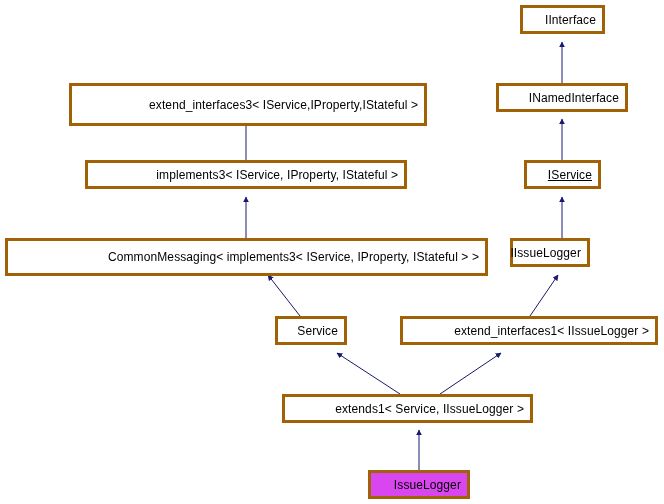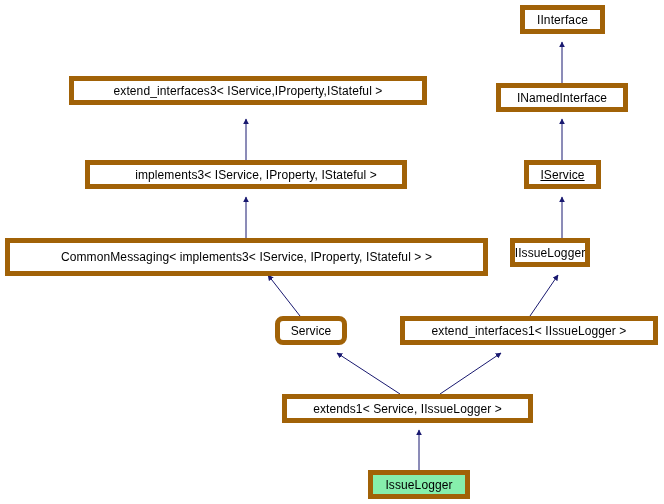--- a/index.html
+++ b/index.html
@@ -26,12 +26,12 @@
   .node {
     position: absolute;
     box-sizing: border-box;
-    border: 5px solid #a16207;
+    border: 3px solid #a16207;
     background: #ffffff;
     color: #000000;
     display: flex;
     align-items: center;
-    justify-content: center;
+    justify-content: flex-end;
     font-size: 12px;
     line-height: 1;
     white-space: nowrap;

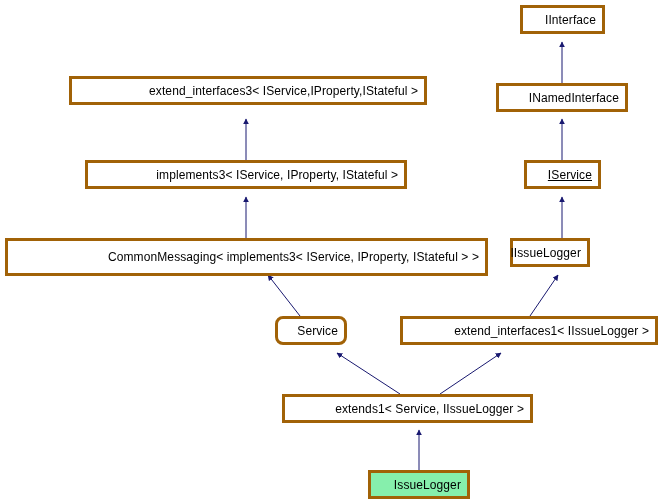--- a/index.html
+++ b/index.html
@@ -79,7 +79,7 @@
       <div class="node" style="left: 510px; top: 238px; width: 80px; height: 29px;">
         <span class="node-label">IIssueLogger</span>
       </div>
-      <div class="node" style="left: 69px; top: 76px; width: 358px; height: 29px;">
+      <div class="node" style="left: 69px; top: 83px; width: 358px; height: 43px;">
         <span class="node-label">extend_interfaces3&lt; IService,IProperty,IStateful &gt;</span>
       </div>
       <div class="node" style="left: 85px; top: 160px; width: 322px; height: 29px; padding-left: 20px;">

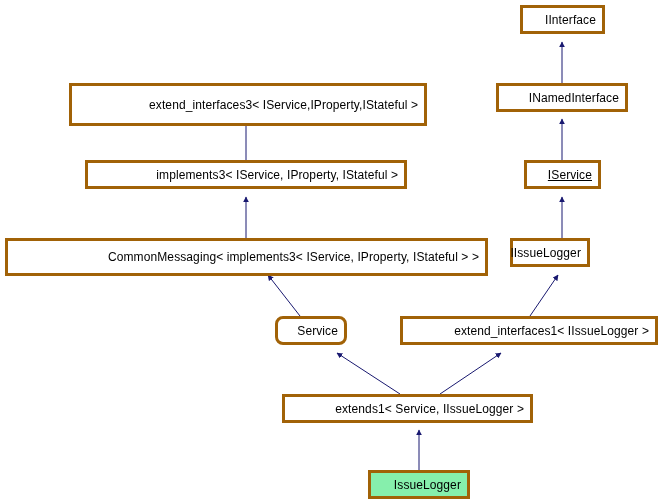--- a/index.html
+++ b/index.html
@@ -88,7 +88,7 @@
       <div class="node" style="left: 5px; top: 238px; width: 483px; height: 38px;">
         <span class="node-label">CommonMessaging&lt; implements3&lt; IService, IProperty, IStateful &gt; &gt;</span>
       </div>
-      <div class="node" style="left: 275px; top: 316px; width: 72px; height: 29px; border-radius: 8px;">
+      <div class="node" style="left: 275px; top: 316px; width: 72px; height: 29px;">
         <span class="node-label">Service</span>
       </div>
       <div class="node" style="left: 400px; top: 316px; width: 258px; height: 29px;">

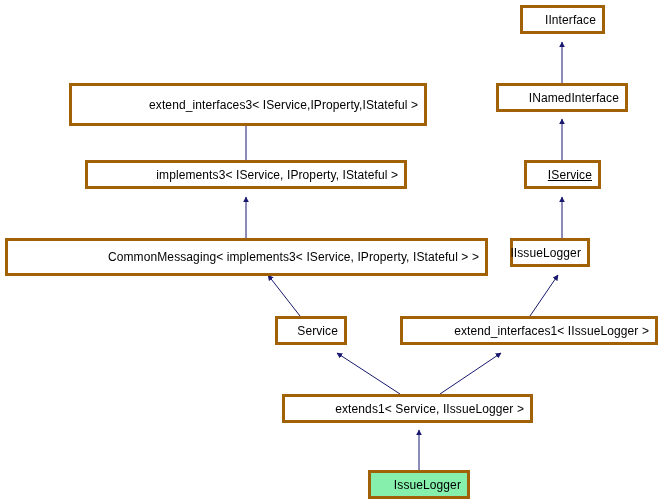--- a/index.html
+++ b/index.html
@@ -38,7 +38,7 @@
     letter-spacing: 0.1px;
   }
   .node.highlight {
-    background: #86efac;
+    background: #d946ef;
   }
   .node-label {
     display: block;

